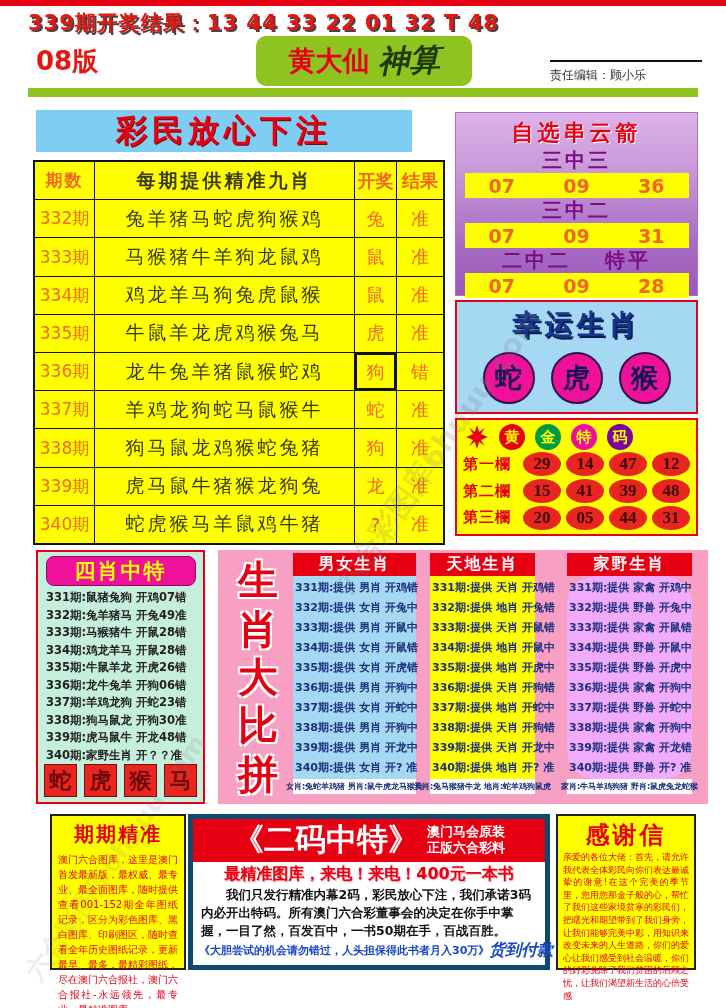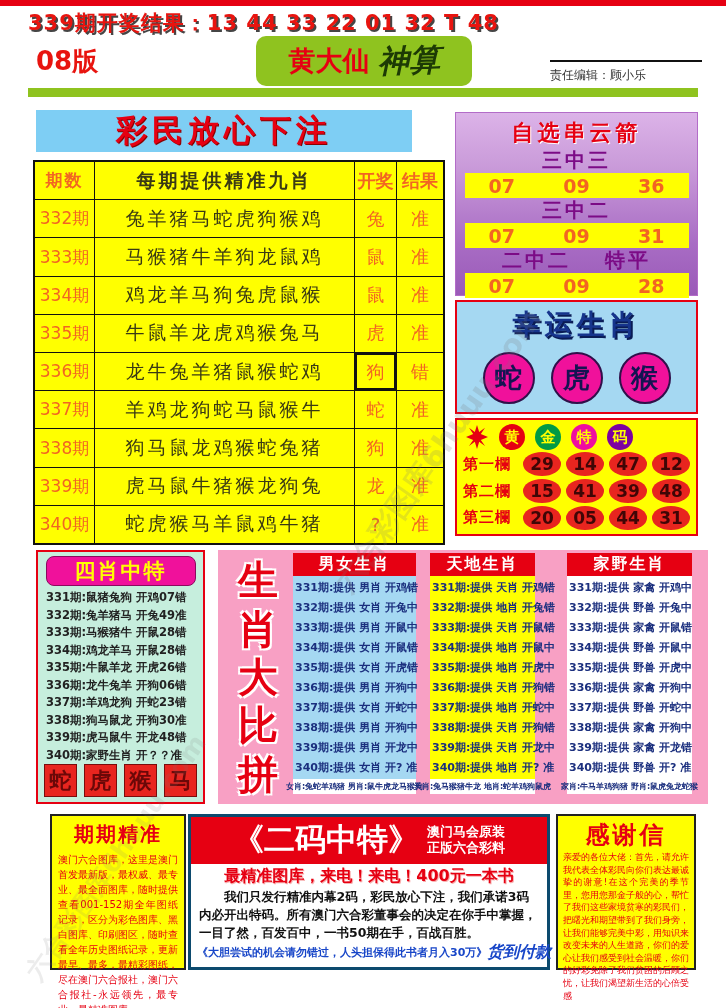--- a/index.html
+++ b/index.html
@@ -85,7 +85,7 @@
     letter-spacing:1px; white-space:nowrap; }
   .goval { width:40px; height:24px; border-radius:50%; background:#e8251f;
     display:flex; align-items:center; justify-content:center; color:#3f0606;
-    font-size:17px; font-weight:bold; }
+    font-size:17px; font-weight:bold;font-family:Liberation Serif, serif; }
 
   
   .four { left:36px; top:550px; width:169px; height:254px; background:#c6eedd;

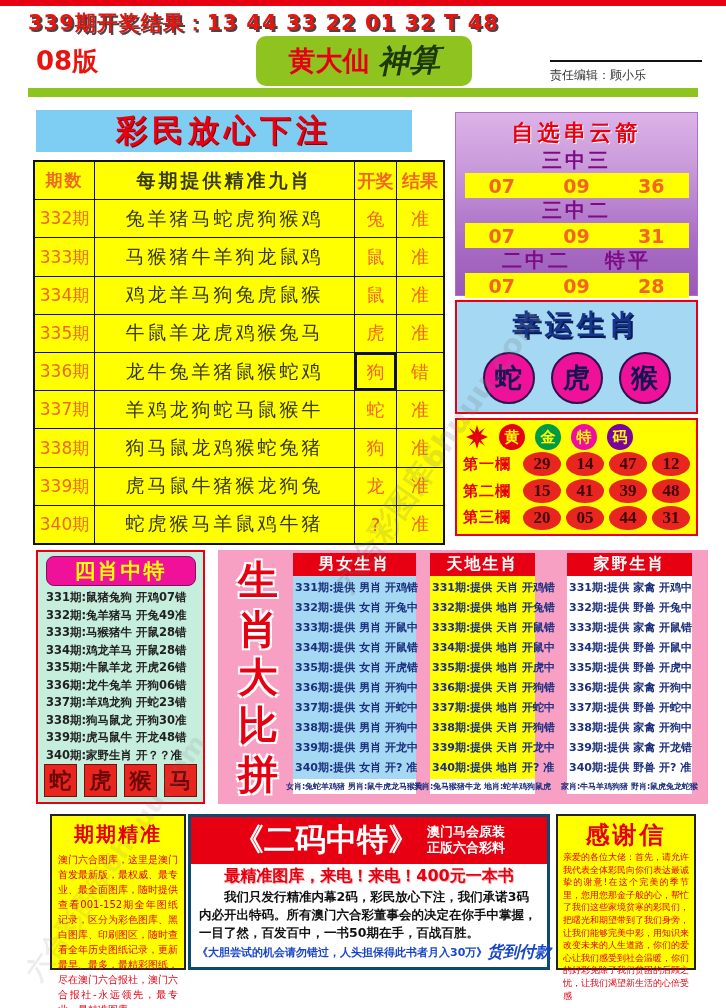--- a/index.html
+++ b/index.html
@@ -111,7 +111,7 @@
   .ccol { position:absolute; top:3px; height:241px; display:flex; flex-direction:column; }
   .ccol0 { left:75px; width:123px; } .ccol0 .ccol-body { background:#a5d8f2; }
   .ccol1 { left:212px; width:105px; } .ccol1 .ccol-body { background:#ffff00; }
-  .ccol2 { left:349px; width:125px; } .ccol2 .ccol-body { background:#ffffff; }
+  .ccol2 { left:349px; width:125px; } .ccol2 .ccol-body { background:#f0abfc;border-radius:28px; }
   .ccol-head { height:23px; background:#e60012; color:#fff; font-size:16px;
     font-weight:bold; letter-spacing:2px; display:flex; align-items:center;
     justify-content:center; }

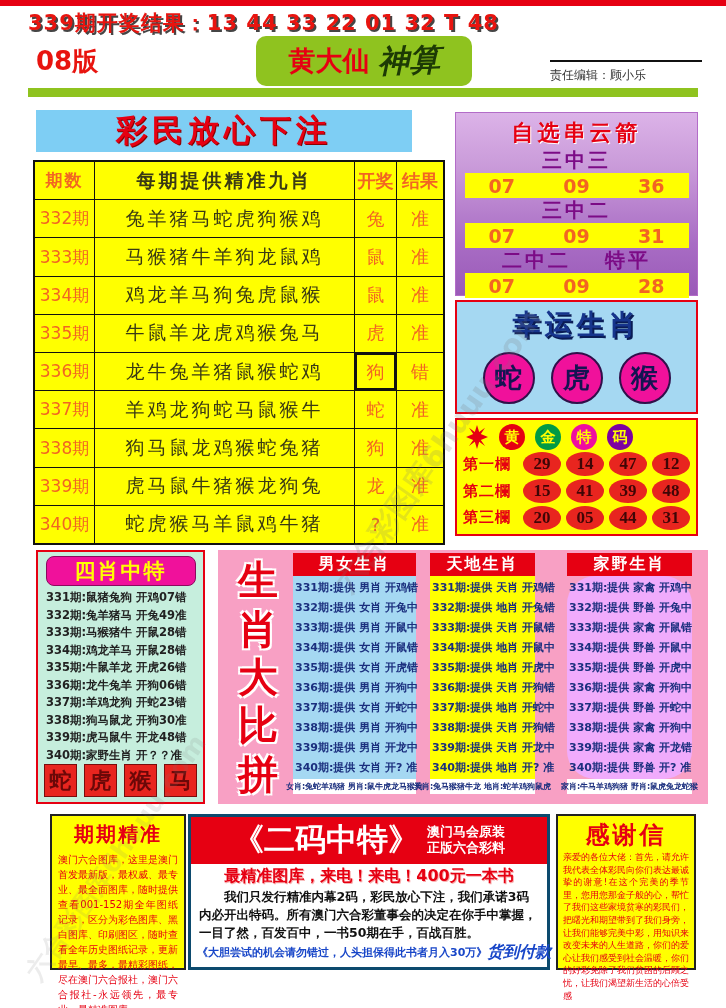--- a/index.html
+++ b/index.html
@@ -131,7 +131,7 @@
     text-align:justify; }
 
   .twocode { left:188px; top:814px; width:362px; height:156px; background:#fff;
-    border:3px solid #0c4a6e; display:flex; flex-direction:column; }
+    border:5px solid #0c4a6e; display:flex; flex-direction:column; }
   .tc-banner { height:48px; background:#e60012; display:flex; align-items:center;
     justify-content:center; gap:8px; }
   .tc-title { color:#fff; font-size:31px; font-weight:bold; white-space:nowrap; }

